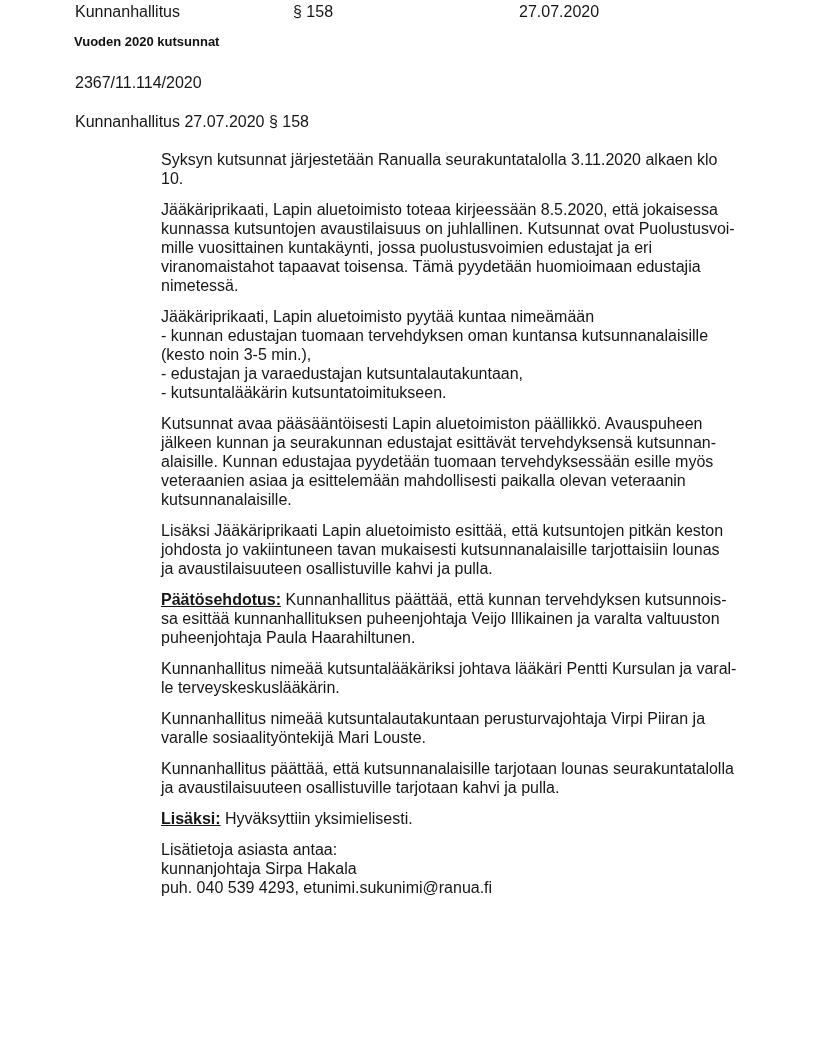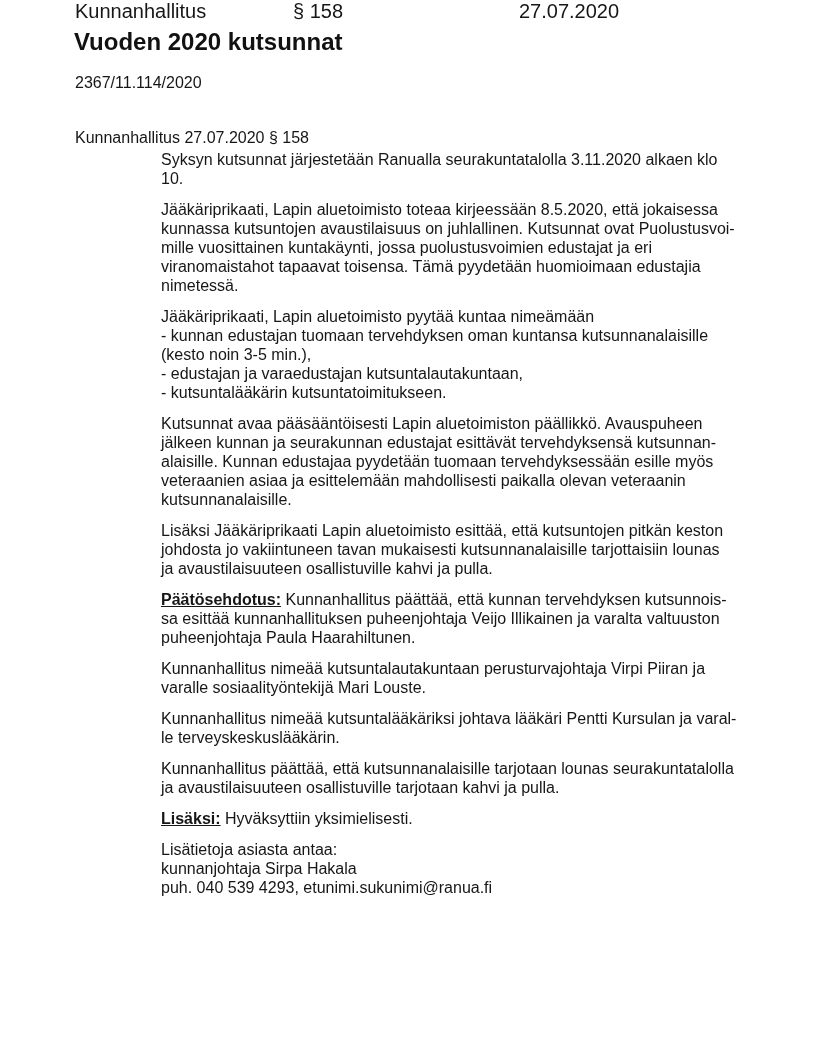--- a/index.html
+++ b/index.html
@@ -12,7 +12,7 @@
     font-family: "Liberation Sans", "DejaVu Sans", sans-serif;
     overflow: hidden;
   }
-  .hdr { position: absolute; top: 2px; font-size: 20px; line-height: 19px; }
+  .hdr { position: absolute; top: 2px; font-size: 16px; line-height: 19px; }
   .hdr-committee { left: 75px; }
   .hdr-section   { left: 293px; }
   .hdr-date      { left: 519px; }

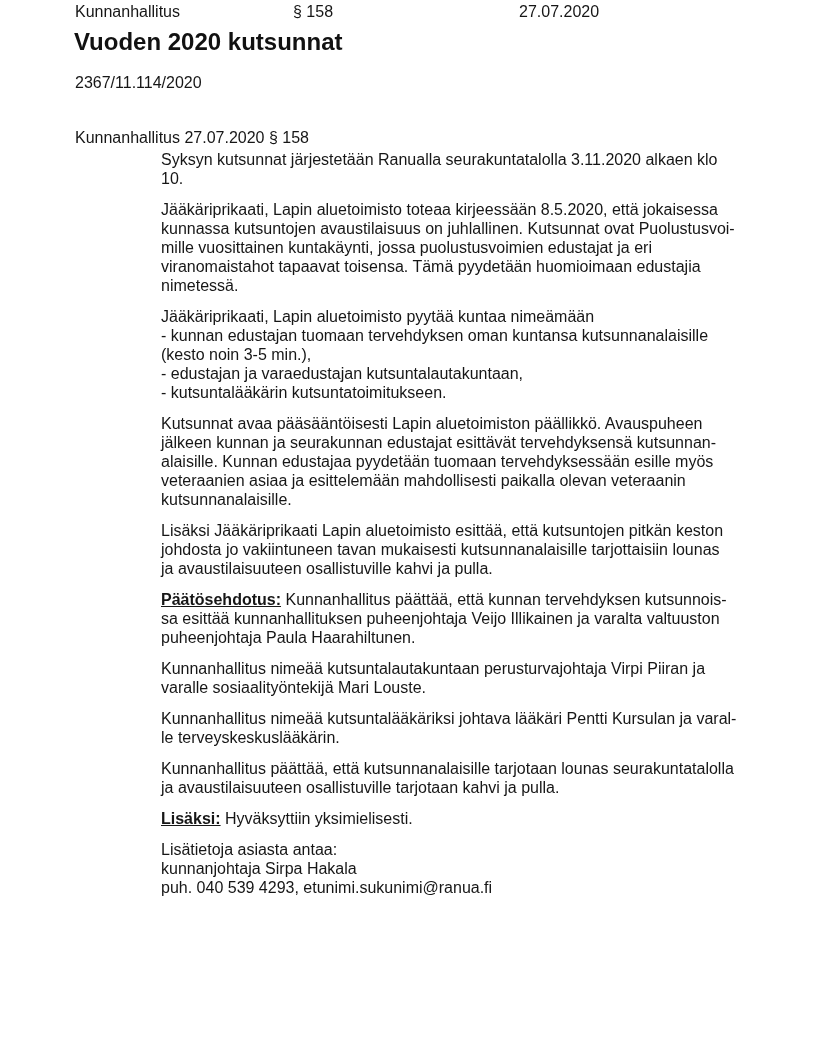--- a/index.html
+++ b/index.html
@@ -21,7 +21,7 @@
     left: 74px;
     top: 31px;
     margin: 0;
-    font-size: 24px;
+    font-size: 13px;
     font-weight: bold;
     line-height: 22px;
     color: #111;

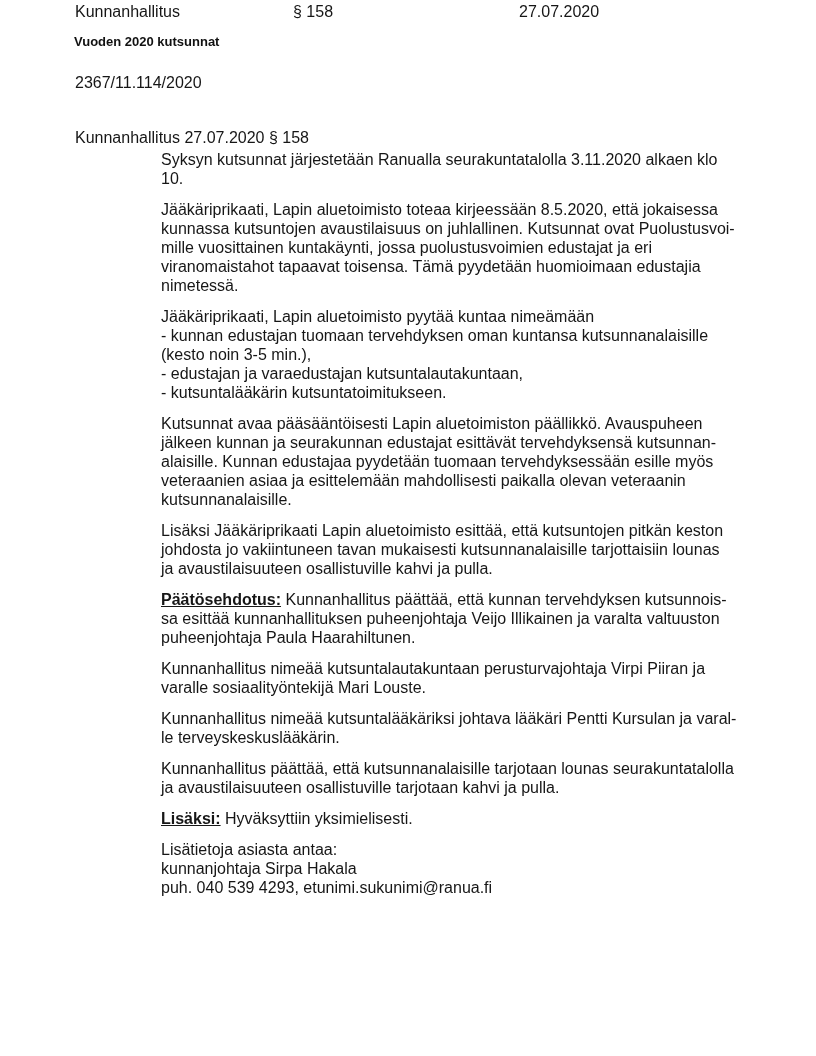--- a/index.html
+++ b/index.html
@@ -27,7 +27,7 @@
     color: #111;
   }
   .case-number { position: absolute; left: 75px; top: 73px;  font-size: 16px; line-height: 19px; }
-  .reference   { position: absolute; left: 75px; top: 112px; font-size: 16px; line-height: 19px; margin-top: 16px; }
+  .reference   { position: absolute; left: 75px; top: 112px; font-size: 16px; line-height: 19px; }
   .body-block {
     position: absolute;
     left: 161px;

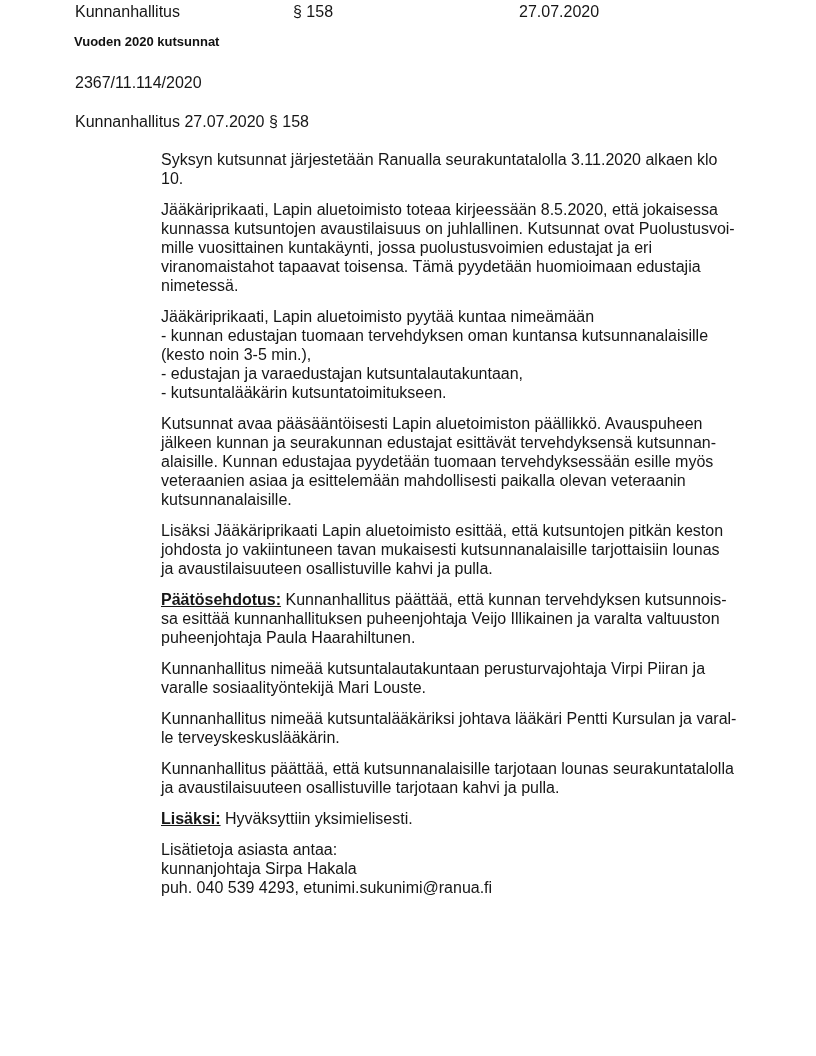--- a/index.html
+++ b/index.html
@@ -85,10 +85,10 @@
       <p class="para"><strong class="para-label">Päätösehdotus:</strong><span> Kunnanhallitus päättää, että kunnan tervehdyksen kutsunnois-
 sa esittää kunnanhallituksen puheenjohtaja Veijo Illikainen ja varalta valtuuston
 puheenjohtaja Paula Haarahiltunen.</span></p>
+      <p class="para"><span>Kunnanhallitus nimeää kutsuntalääkäriksi johtava lääkäri Pentti Kursulan ja varal-
+le terveyskeskuslääkärin.</span></p>
       <p class="para"><span>Kunnanhallitus nimeää kutsuntalautakuntaan perusturvajohtaja Virpi Piiran ja
 varalle sosiaalityöntekijä Mari Louste.</span></p>
-      <p class="para"><span>Kunnanhallitus nimeää kutsuntalääkäriksi johtava lääkäri Pentti Kursulan ja varal-
-le terveyskeskuslääkärin.</span></p>
       <p class="para"><span>Kunnanhallitus päättää, että kutsunnanalaisille tarjotaan lounas seurakuntatalolla
 ja avaustilaisuuteen osallistuville tarjotaan kahvi ja pulla.</span></p>
       <p class="para"><strong class="para-label">Lisäksi:</strong><span> Hyväksyttiin yksimielisesti.</span></p>

